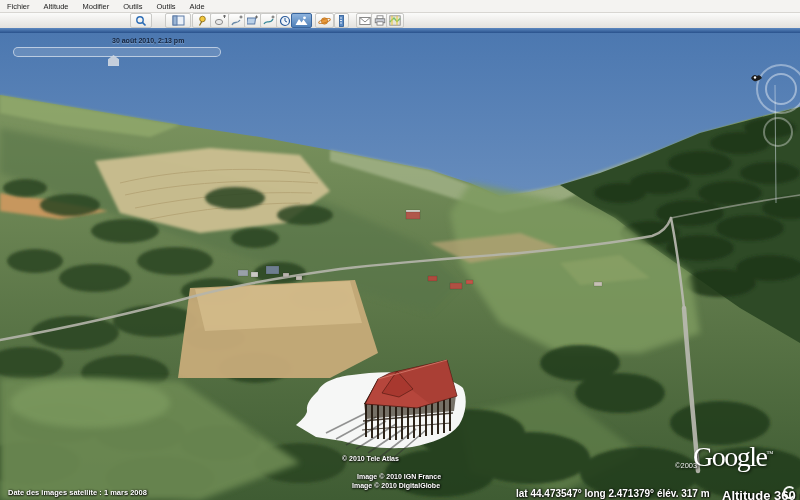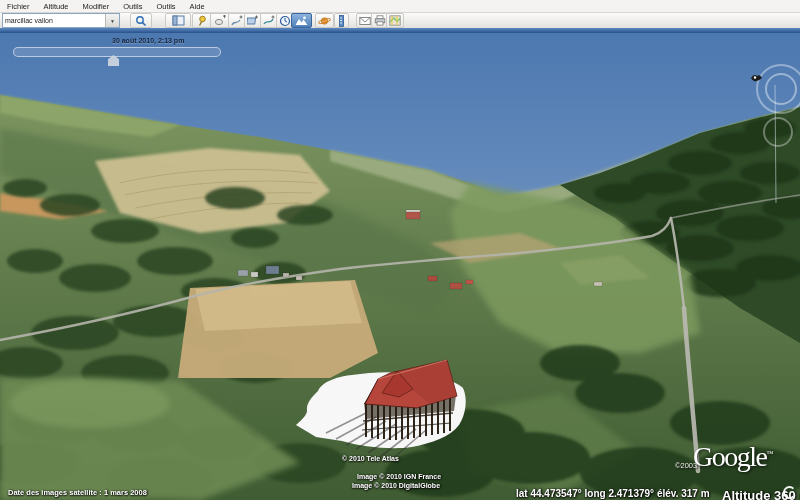--- a/index.html
+++ b/index.html
@@ -46,10 +46,6 @@
   </div>
 
   <div id="toolbar">
-    <div id="searchbox">
-      <input value="marcillac vallon" style="">
-      <div id="combo-arrow">▼</div>
-    </div>
 
     <div class="tbtn" style="left:130px;width:20px;" title="search">
       <svg width="12" height="12">

